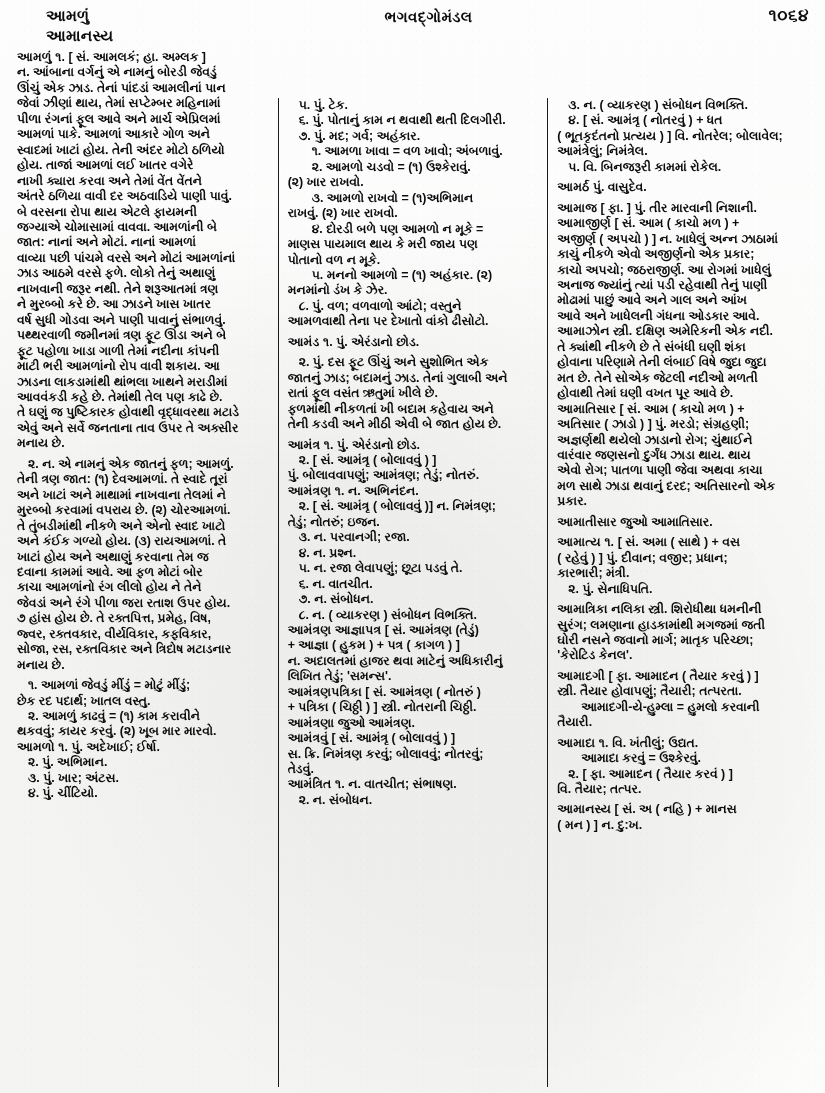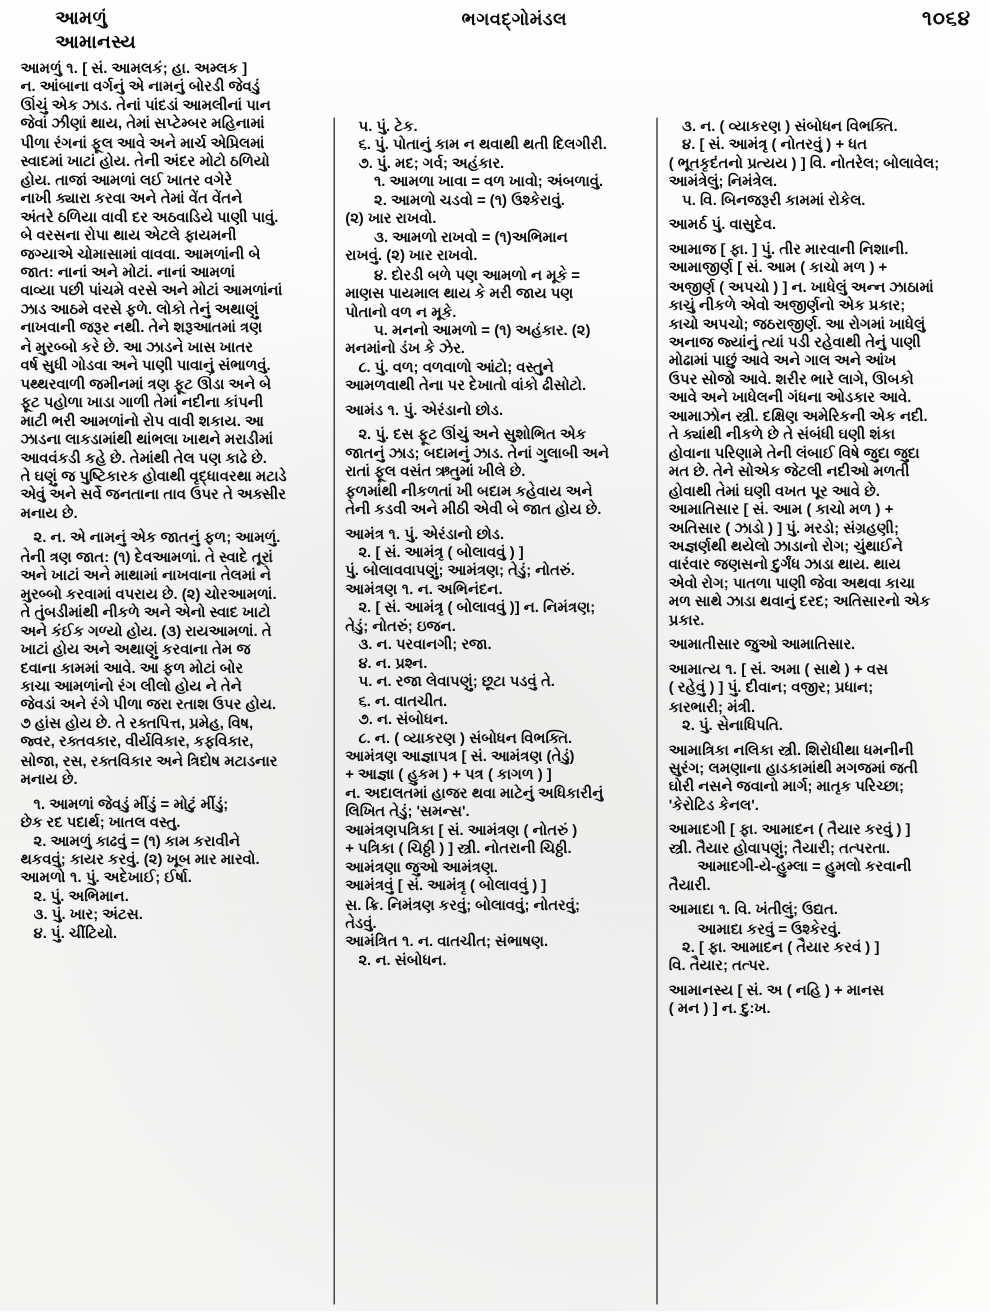--- a/index.html
+++ b/index.html
@@ -101,6 +101,7 @@
         <p class="cont">ઊંચું એક ઝાડ. તેનાં પાંદડાં આમલીનાં પાન</p>
         <p class="cont">જેવાં ઝીણાં થાય, તેમાં સપ્ટેમ્બર મહિનામાં</p>
         <p class="cont">પીળા રંગનાં ફૂલ આવે અને માર્ચ એપ્રિલમાં</p>
+        <p class="cont">આમળાં પાકે.  આમળાં આકારે ગોળ અને</p>
         <p class="cont">સ્વાદમાં ખાટાં હોય. તેની અંદર મોટો ઠળિયો</p>
         <p class="cont">હોય.  તાજાં આમળાં લઈ ખાતર વગેરે</p>
         <p class="cont">નાખી ક્યારા કરવા અને તેમાં વેંત વેંતને</p>

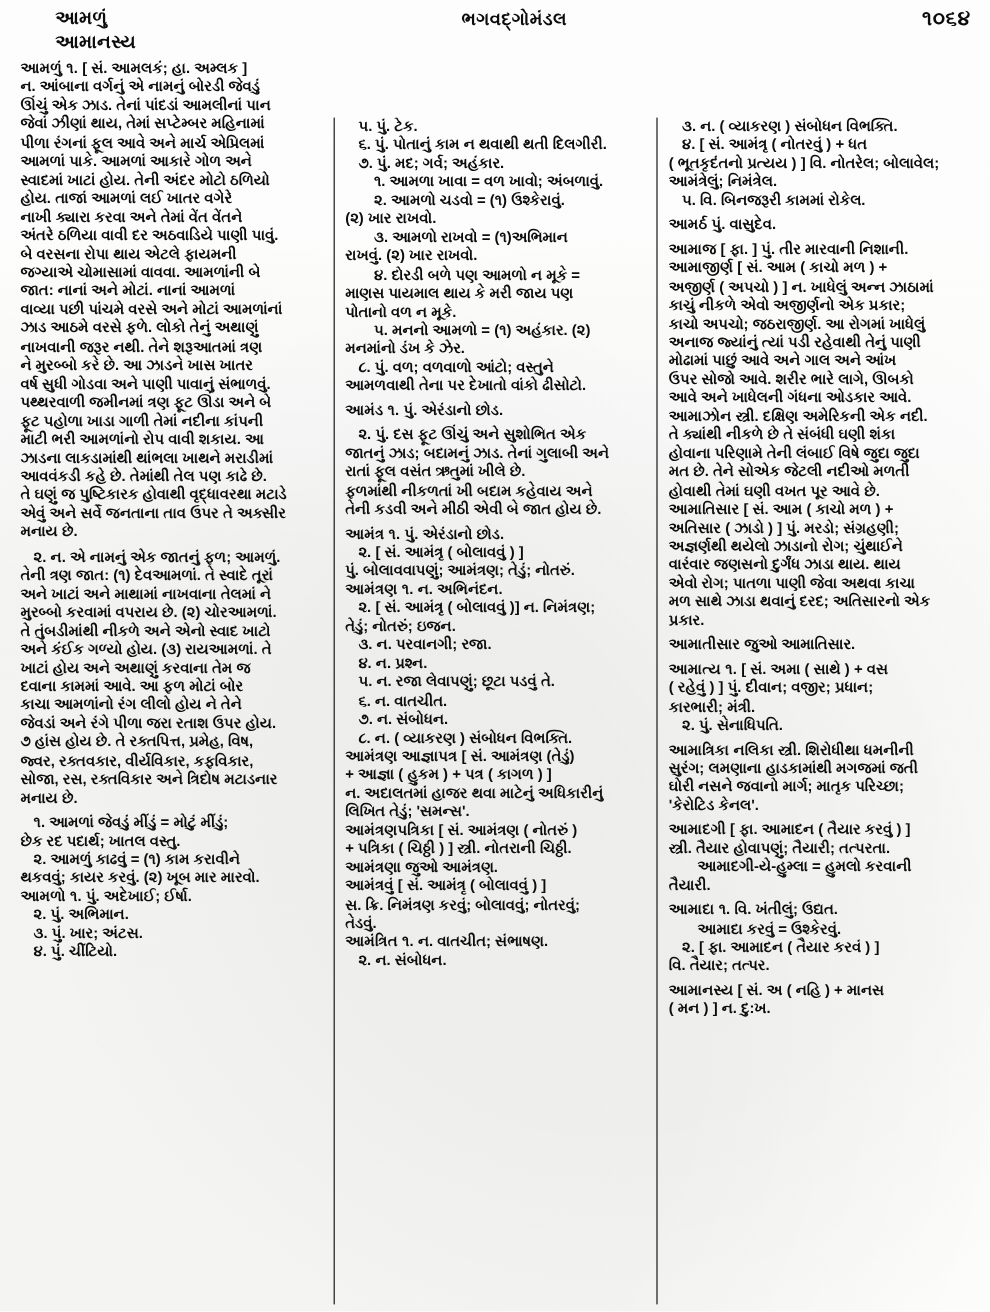--- a/index.html
+++ b/index.html
@@ -213,7 +213,6 @@
         <p class="cont">કાચો અપચો; જઠરાજીર્ણ. આ રોગમાં ખાધેલું</p>
         <p class="cont">અનાજ જ્યાંનું ત્યાં પડી રહેવાથી તેનું પાણી</p>
         <p class="cont">મોઢામાં પાછું આવે અને ગાલ અને આંખ</p>
-        <p class="cont">ઉપર સોજો આવે. શરીર ભારે લાગે, ઊબકો</p>
         <p class="cont">આવે અને ખાધેલની ગંધના ઓડકાર આવે.</p>
         <p class="ent"><span class="hw">આમાઝોન</span><span> સ્ત્રી. દક્ષિણ અમેરિકની એક નદી.</span></p>
         <p class="cont">તે ક્યાંથી નીકળે છે તે સંબંધી ઘણી શંકા</p>

